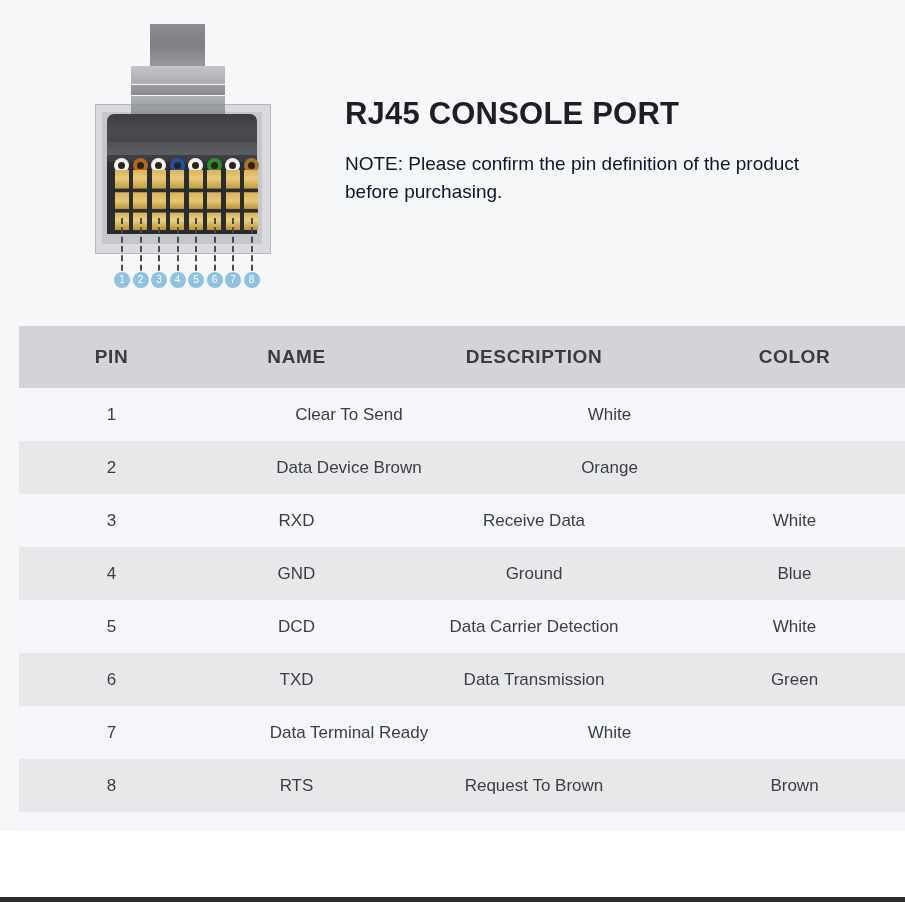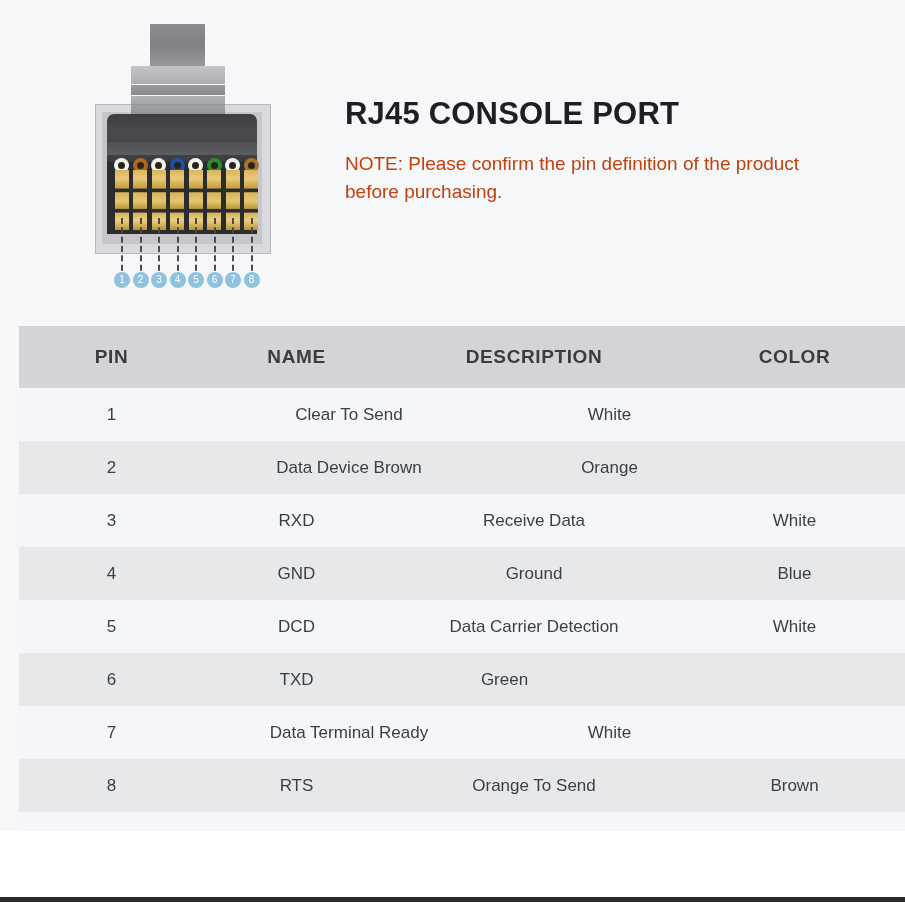--- a/index.html
+++ b/index.html
@@ -173,7 +173,7 @@
     margin: 18px 0 0 0;
     font-size: 19px;
     line-height: 1.45;
-    color: #c2410c;
+    color: #0f172a;
     font-family: "Liberation Sans", sans-serif;
     max-width: 455px;
   }

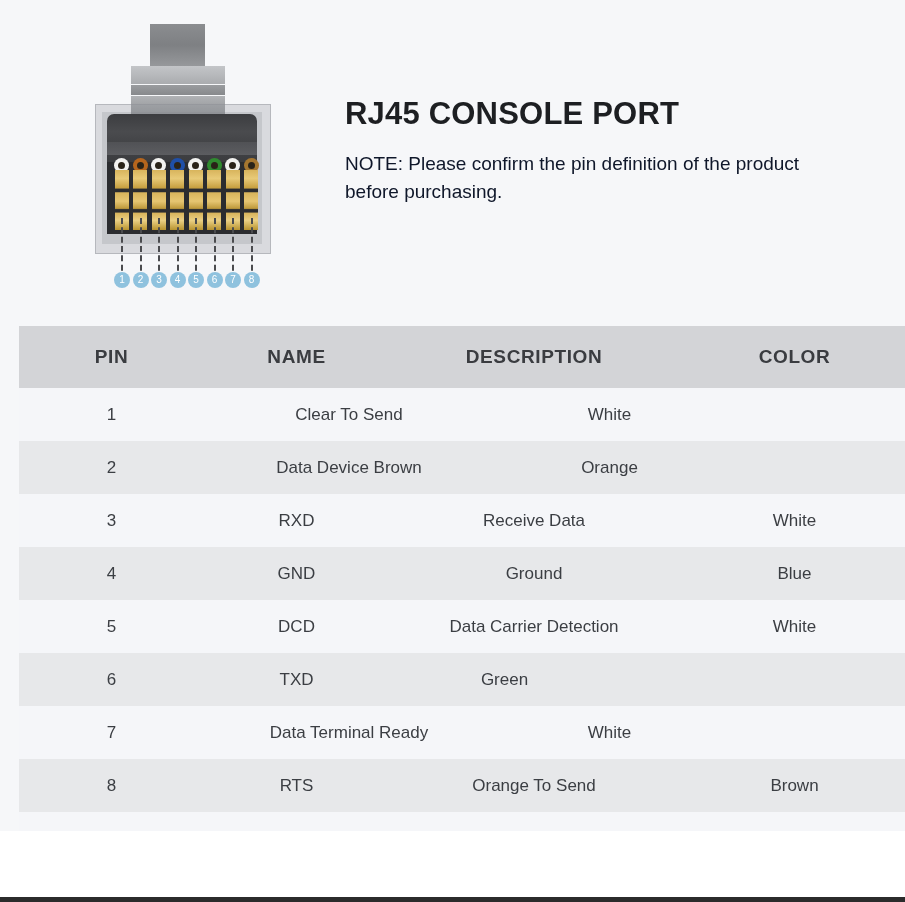--- a/index.html
+++ b/index.html
@@ -362,6 +362,7 @@
         <div class="trow tbody-row even">
           <div class="cell c-pin">6</div>
           <div class="cell c-name">TXD</div>
+          <div class="cell c-desc">Data Transmission</div>
           <div class="cell c-color">Green</div>
         </div>
         <div class="trow tbody-row odd">

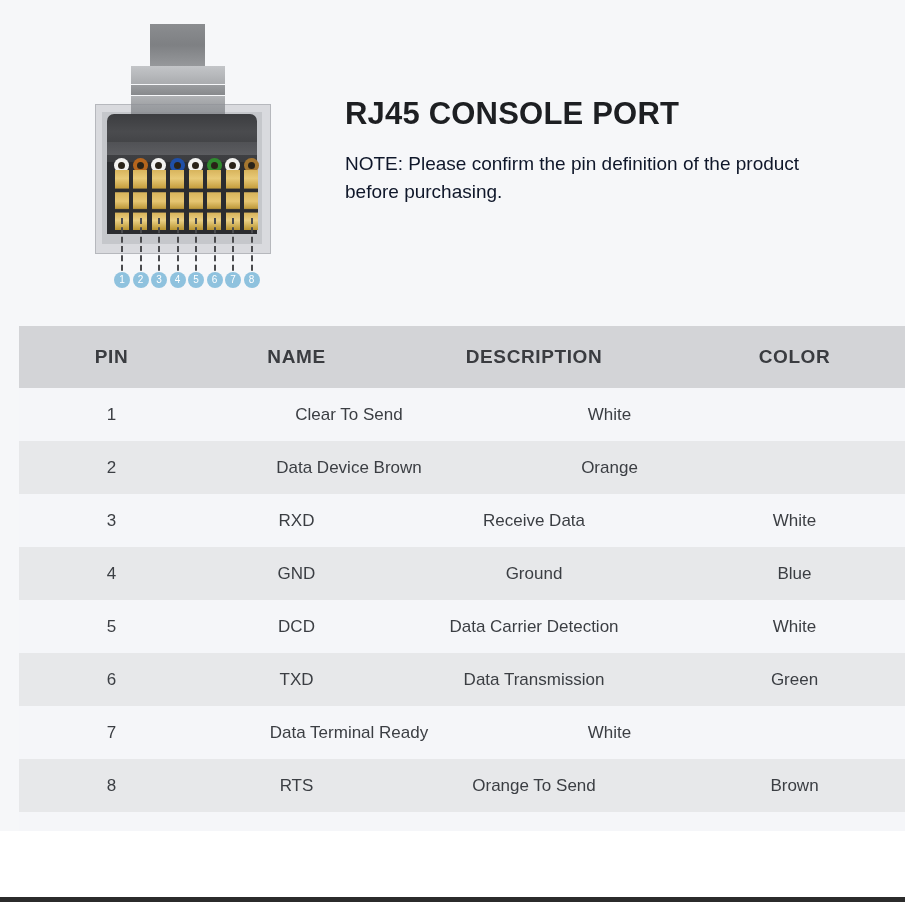--- a/index.html
+++ b/index.html
@@ -373,7 +373,7 @@
         <div class="trow tbody-row even">
           <div class="cell c-pin">8</div>
           <div class="cell c-name">RTS</div>
-          <div class="cell c-desc">Orange To Send</div>
+          <div class="cell c-desc">Request To Brown</div>
           <div class="cell c-color">Brown</div>
         </div>
       </div>

